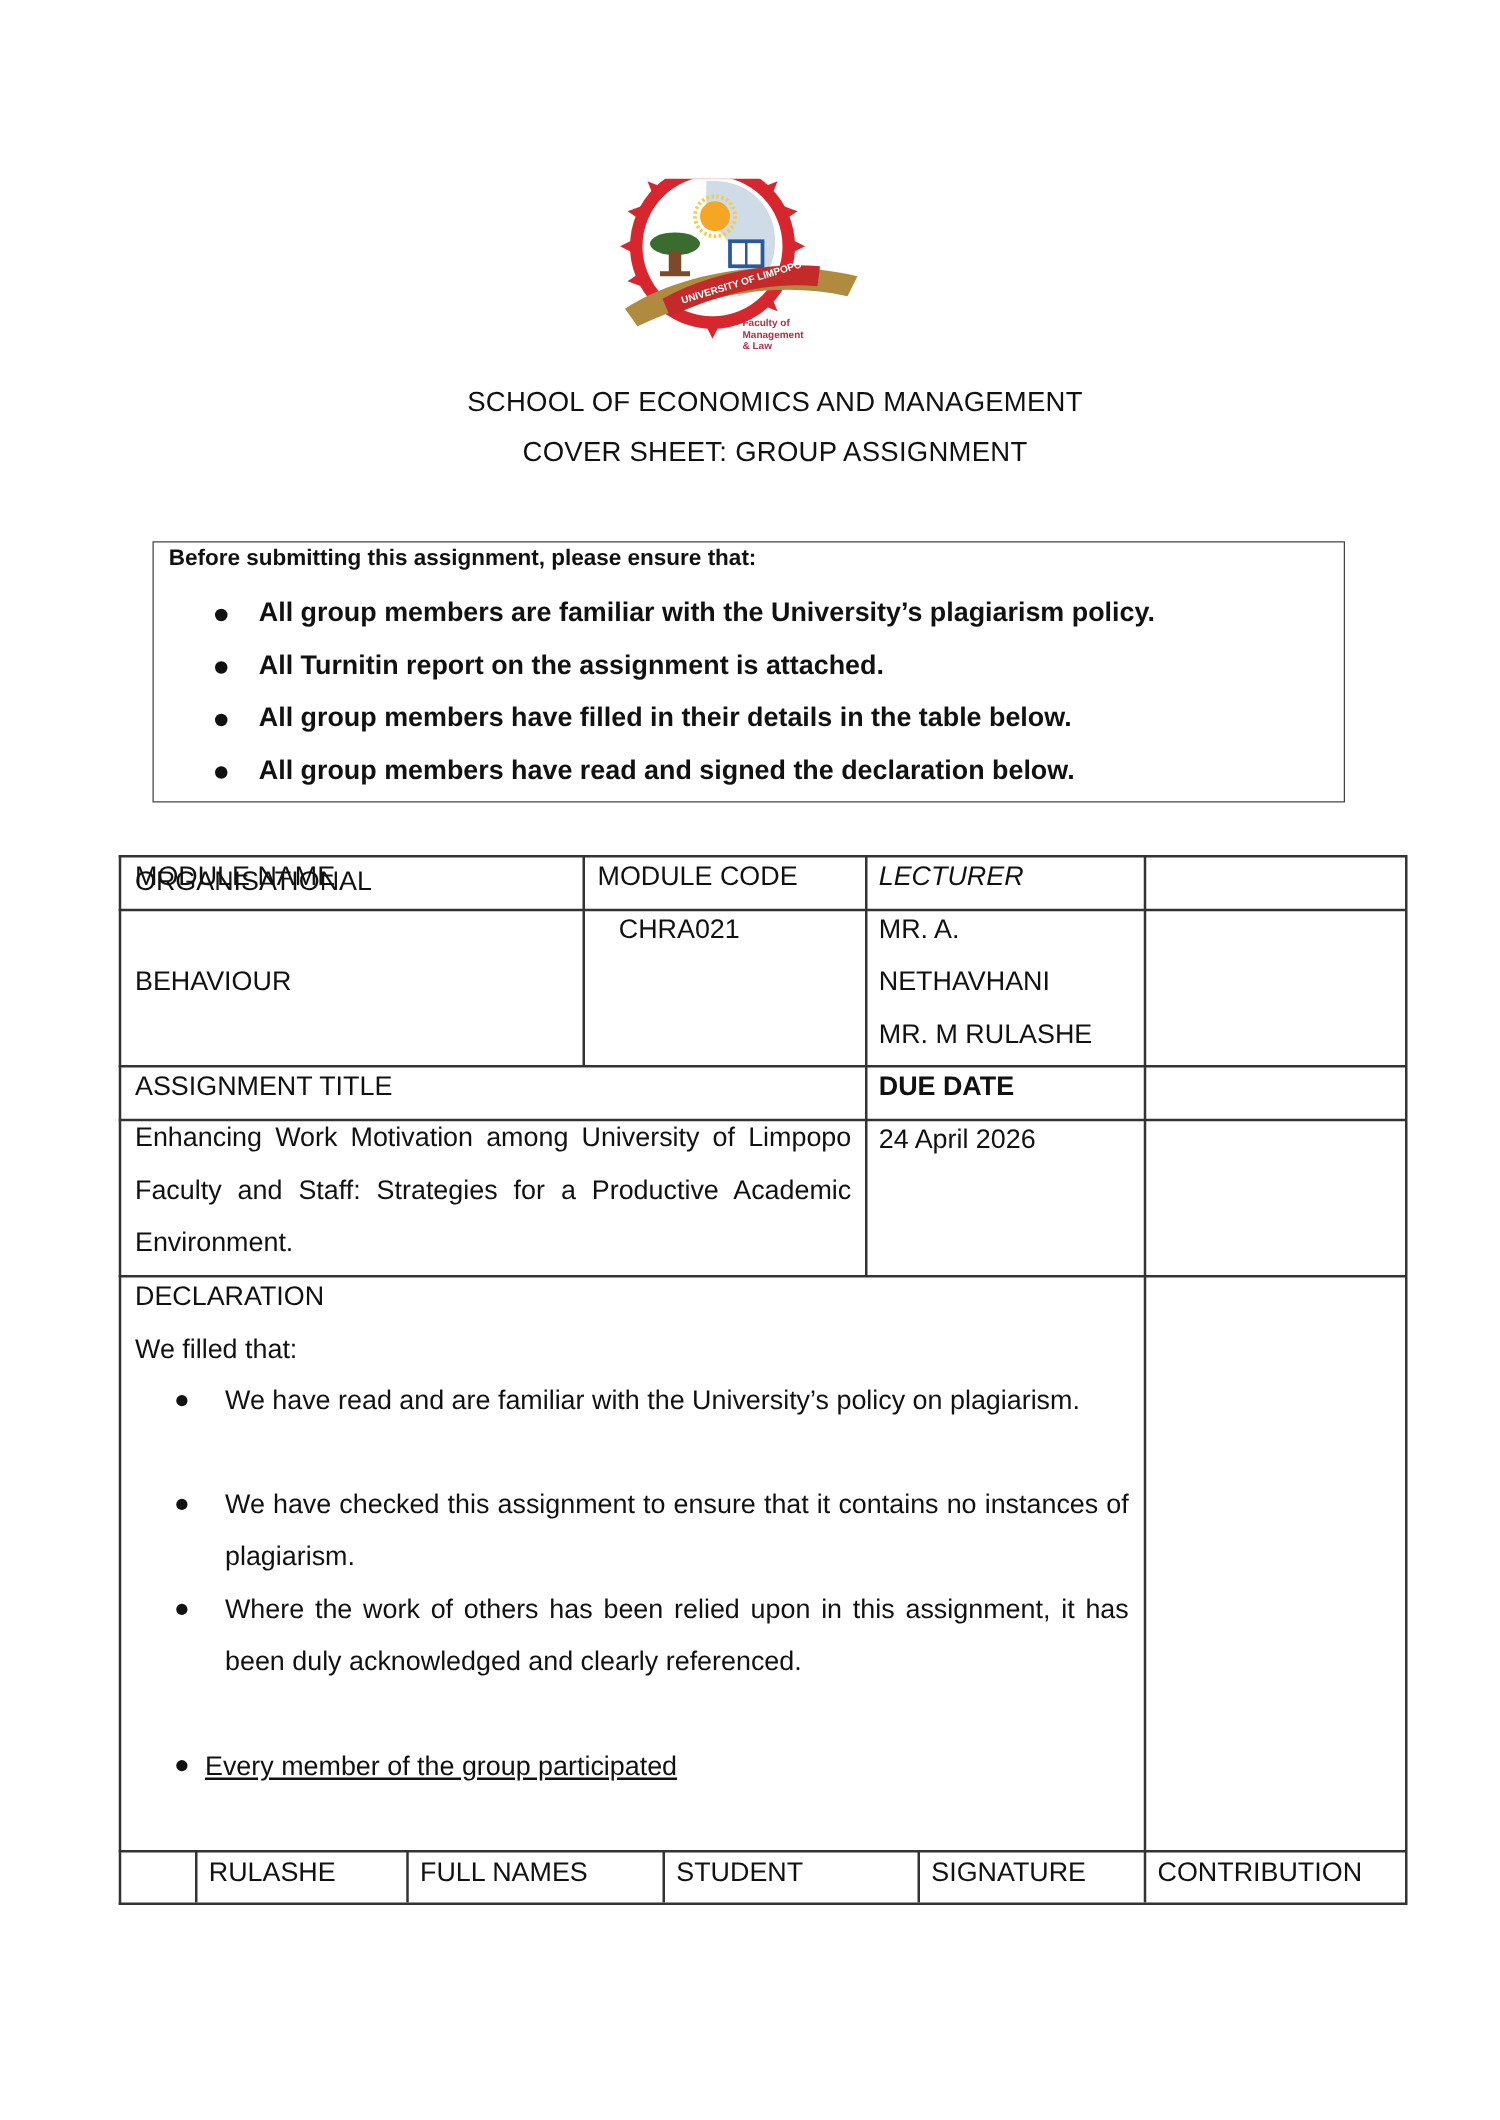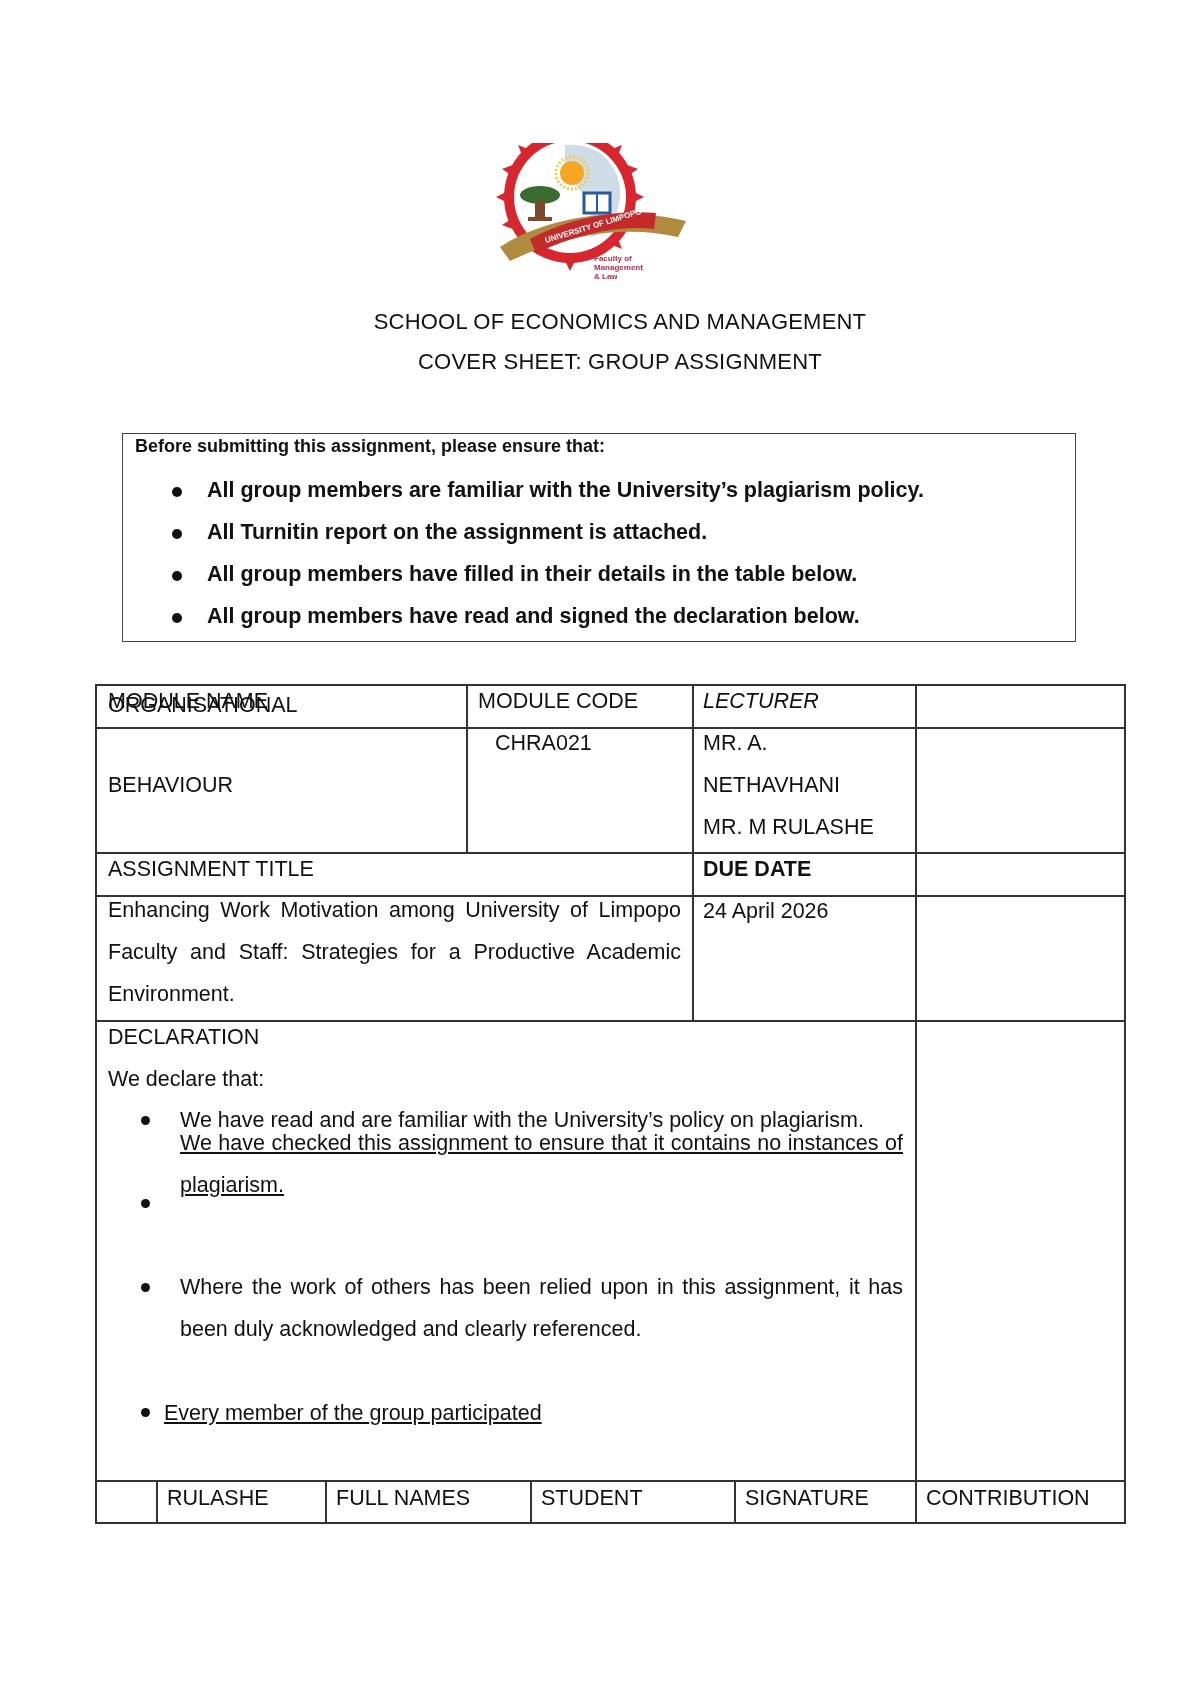--- a/index.html
+++ b/index.html
@@ -137,7 +137,7 @@
 <div class="cell-text" style="left:703px; top:899px;">24 April 2026</div>
 
 <div class="cell-text" style="left:108px; top:1025px;">DECLARATION</div>
-<div class="cell-text" style="left:108px; top:1067px;">We declare that:</div>
+<div class="cell-text" style="left:108px; top:1067px;">We filled that:</div>
 
 <span class="dbullet" style="left:141px; top:1116px;"></span>
 <div class="cell-text just" style="left:180px; top:1099px; width:723px;">We have read and are familiar with the University’s policy on plagiarism.</div>

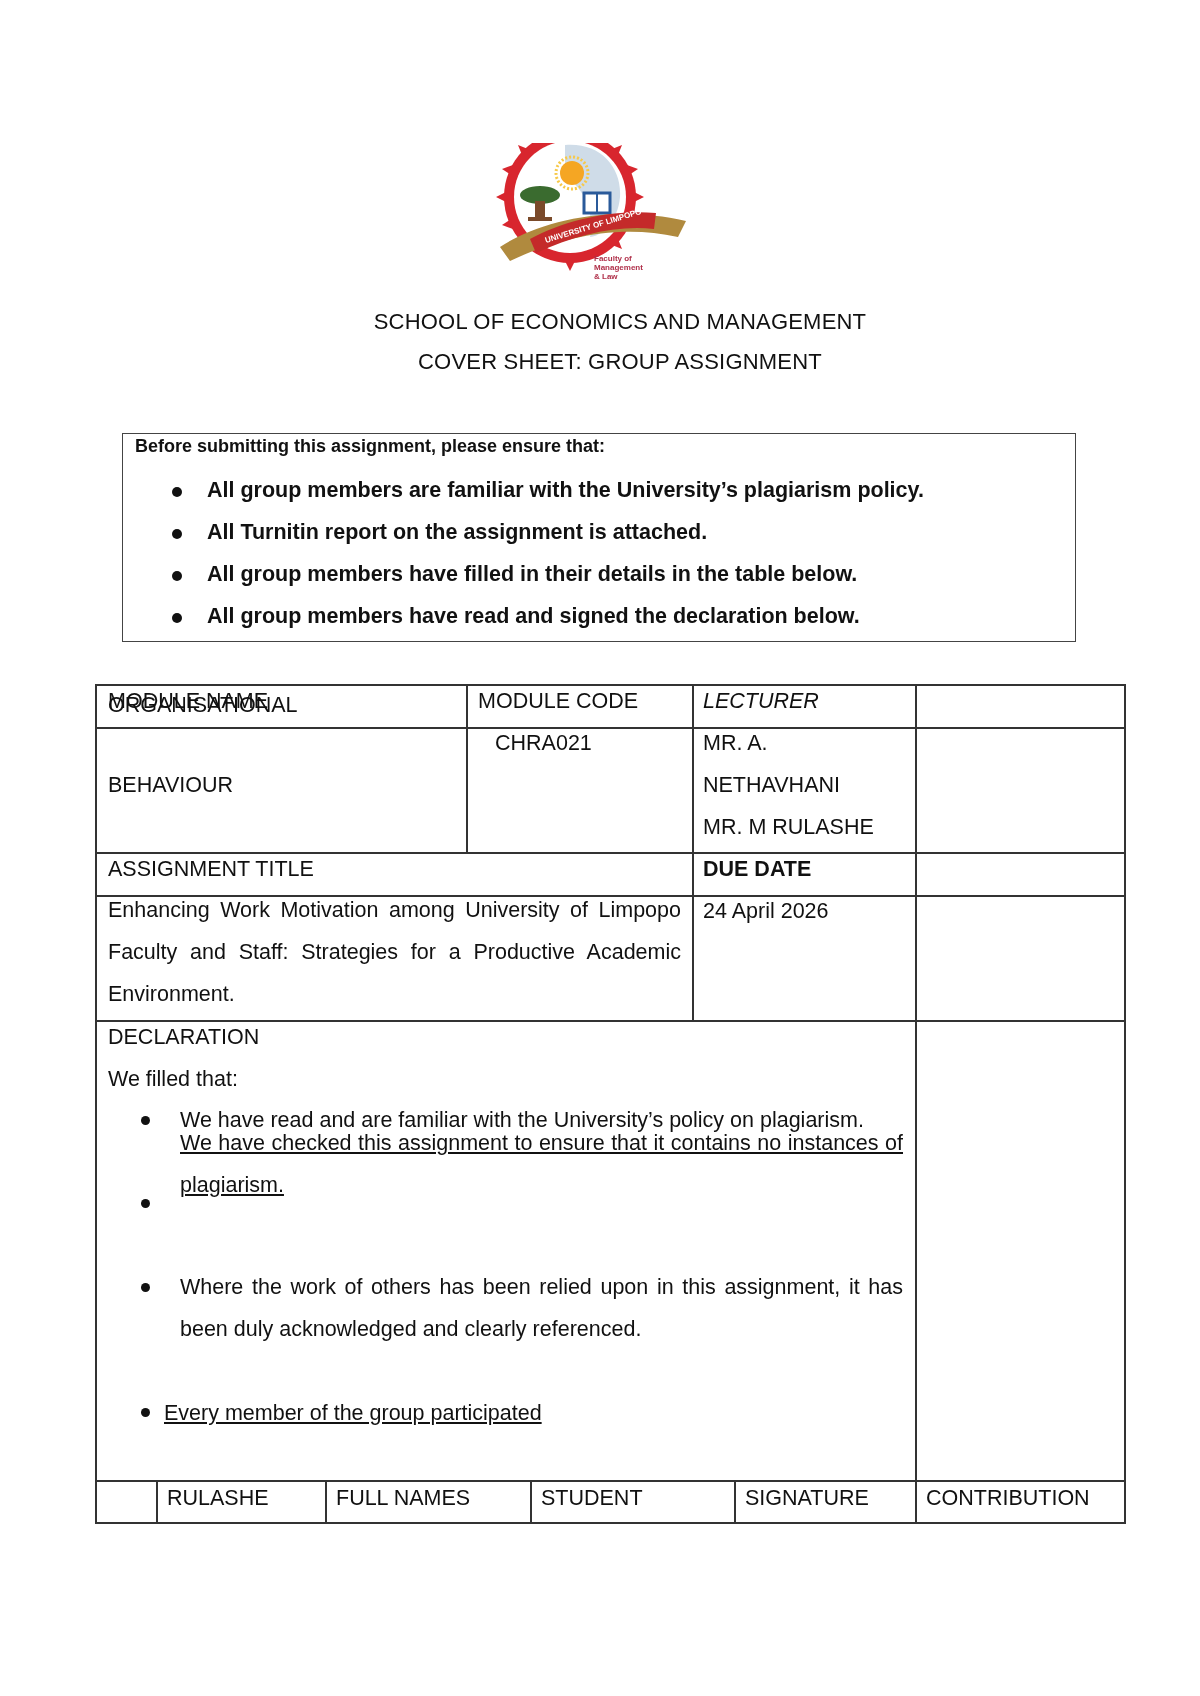--- a/index.html
+++ b/index.html
@@ -143,7 +143,7 @@
 <div class="cell-text just" style="left:180px; top:1099px; width:723px;">We have read and are familiar with the University’s policy on plagiarism.</div>
 
 <span class="dbullet" style="left:141px; top:1199px;"></span>
-<div class="cell-text just" style="left:180px; top:1122px; width:723px;text-decoration:underline;">We have checked this assignment to ensure that it contains no instances of plagiarism.</div>
+<div class="cell-text just" style="left:180px; top:1182px; width:723px;">We have checked this assignment to ensure that it contains no instances of plagiarism.</div>
 
 <span class="dbullet" style="left:141px; top:1283px;"></span>
 <div class="cell-text just" style="left:180px; top:1266px; width:723px;">Where the work of others has been relied upon in this assignment, it has been duly acknowledged and clearly referenced.</div>

